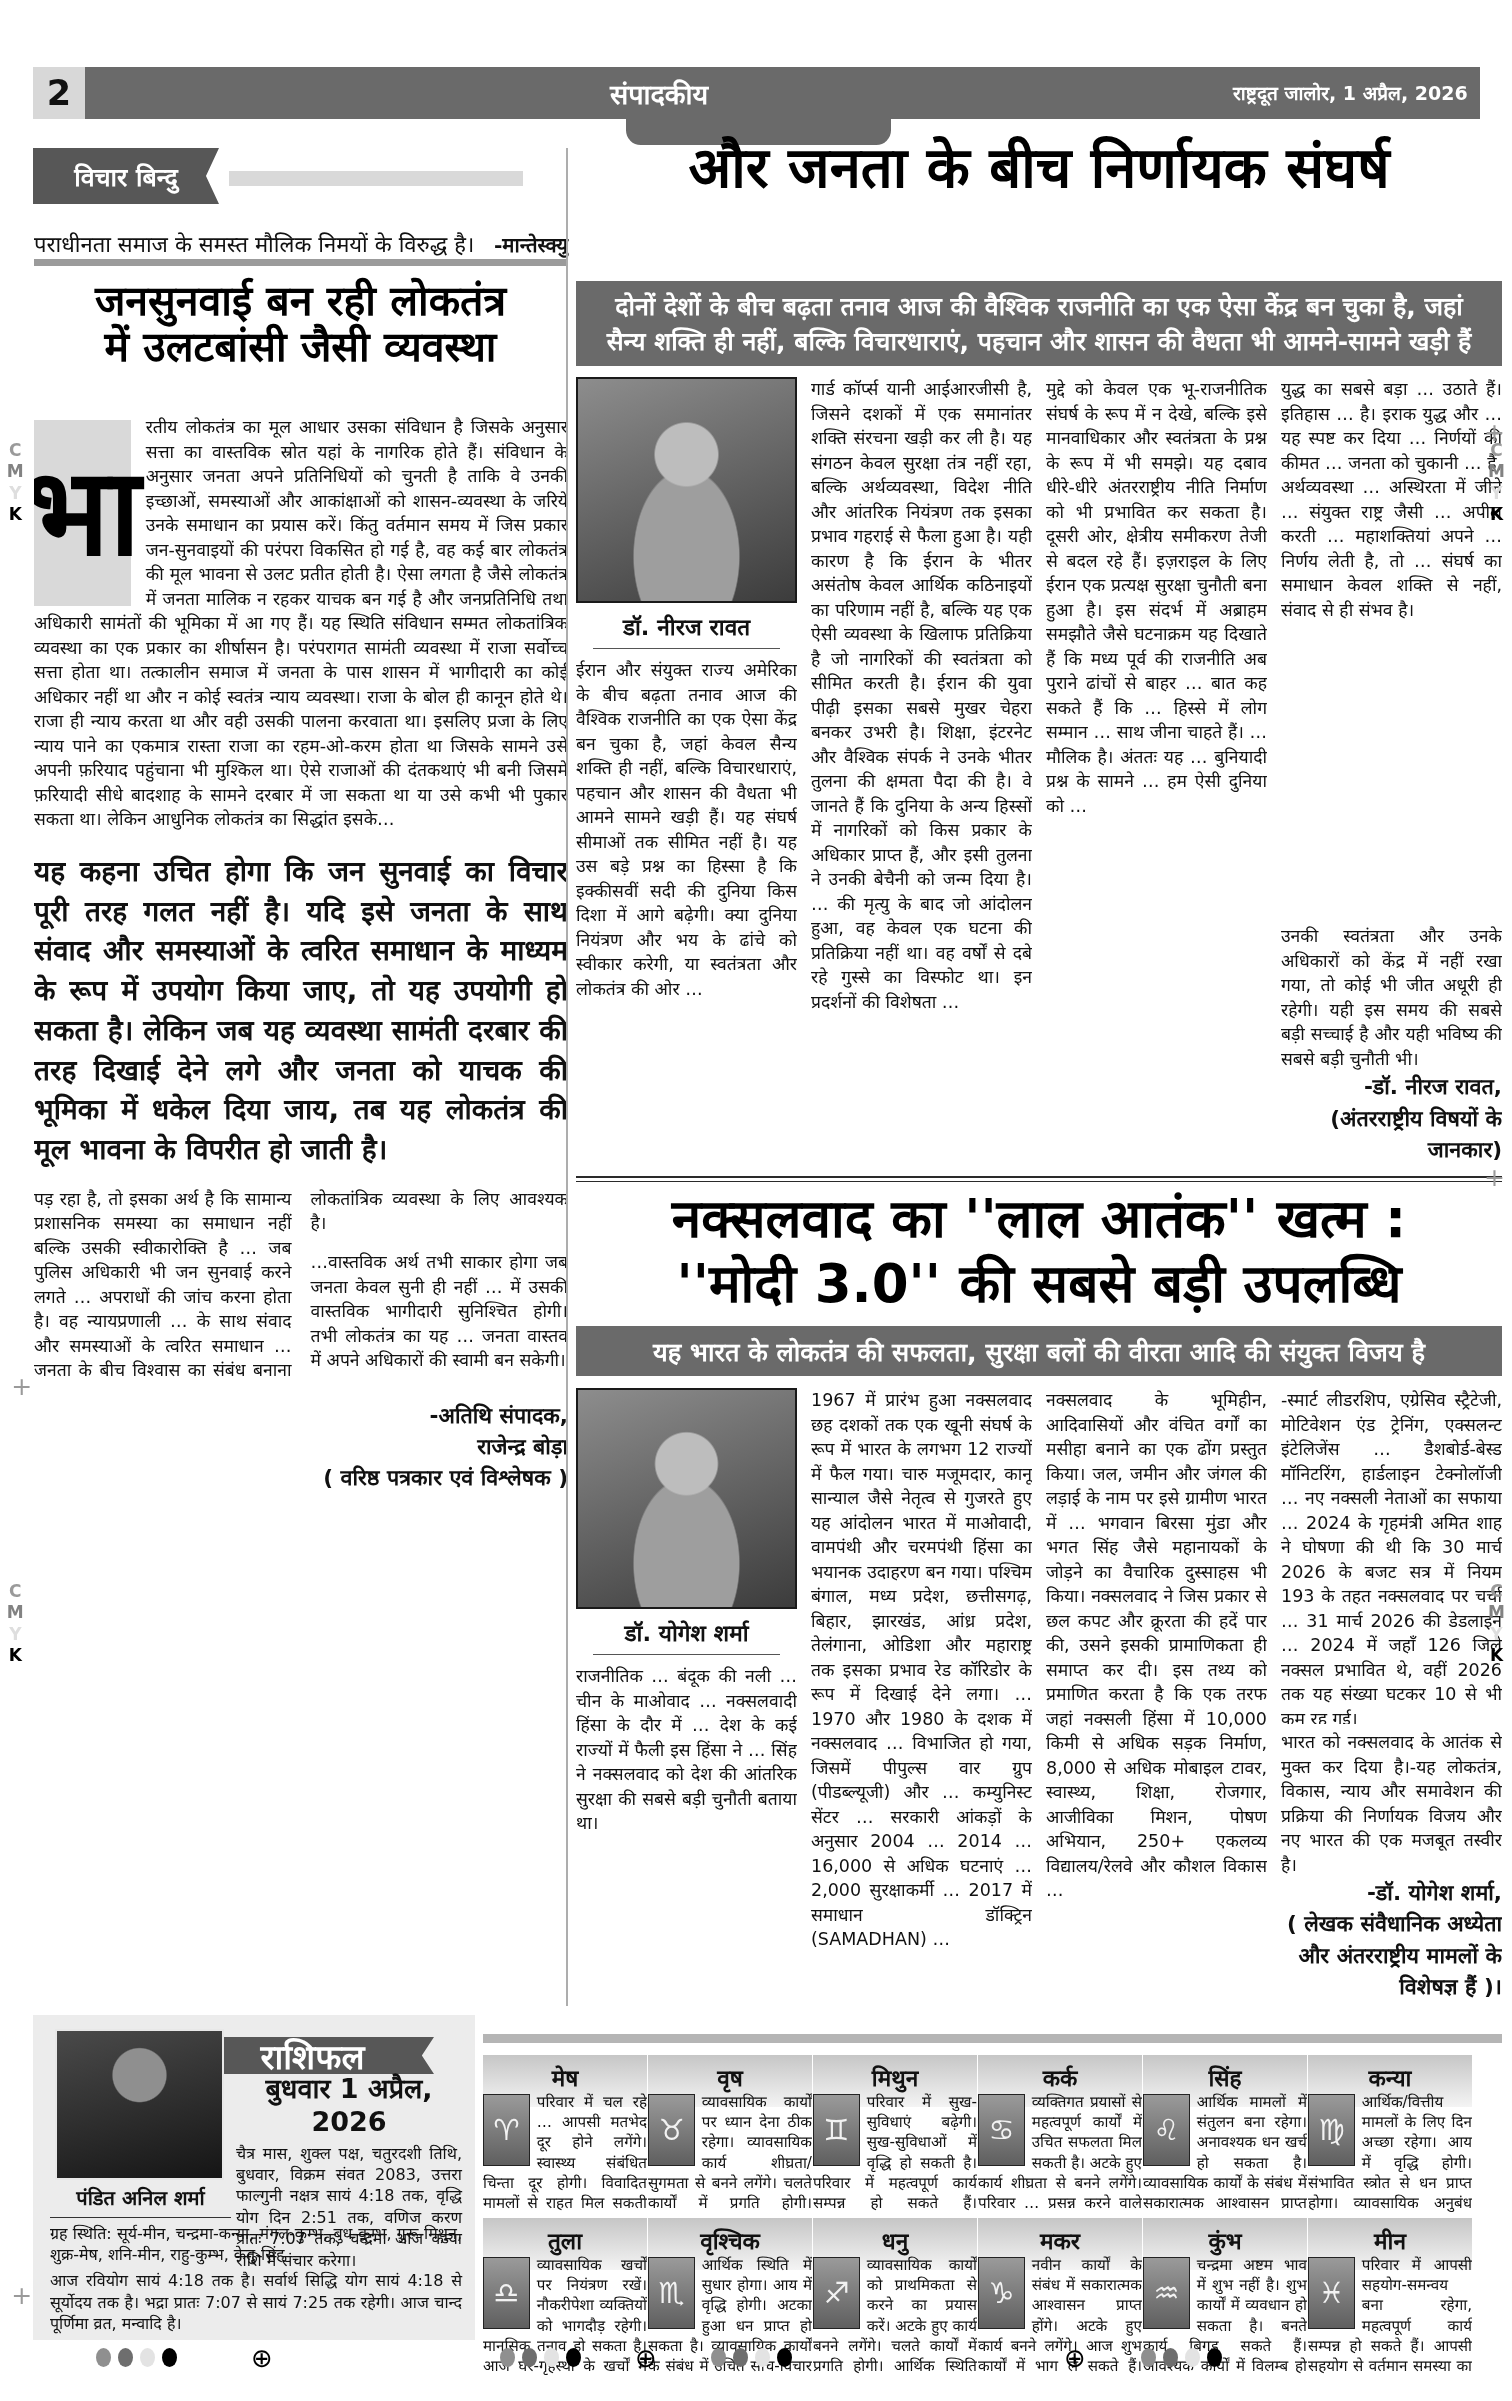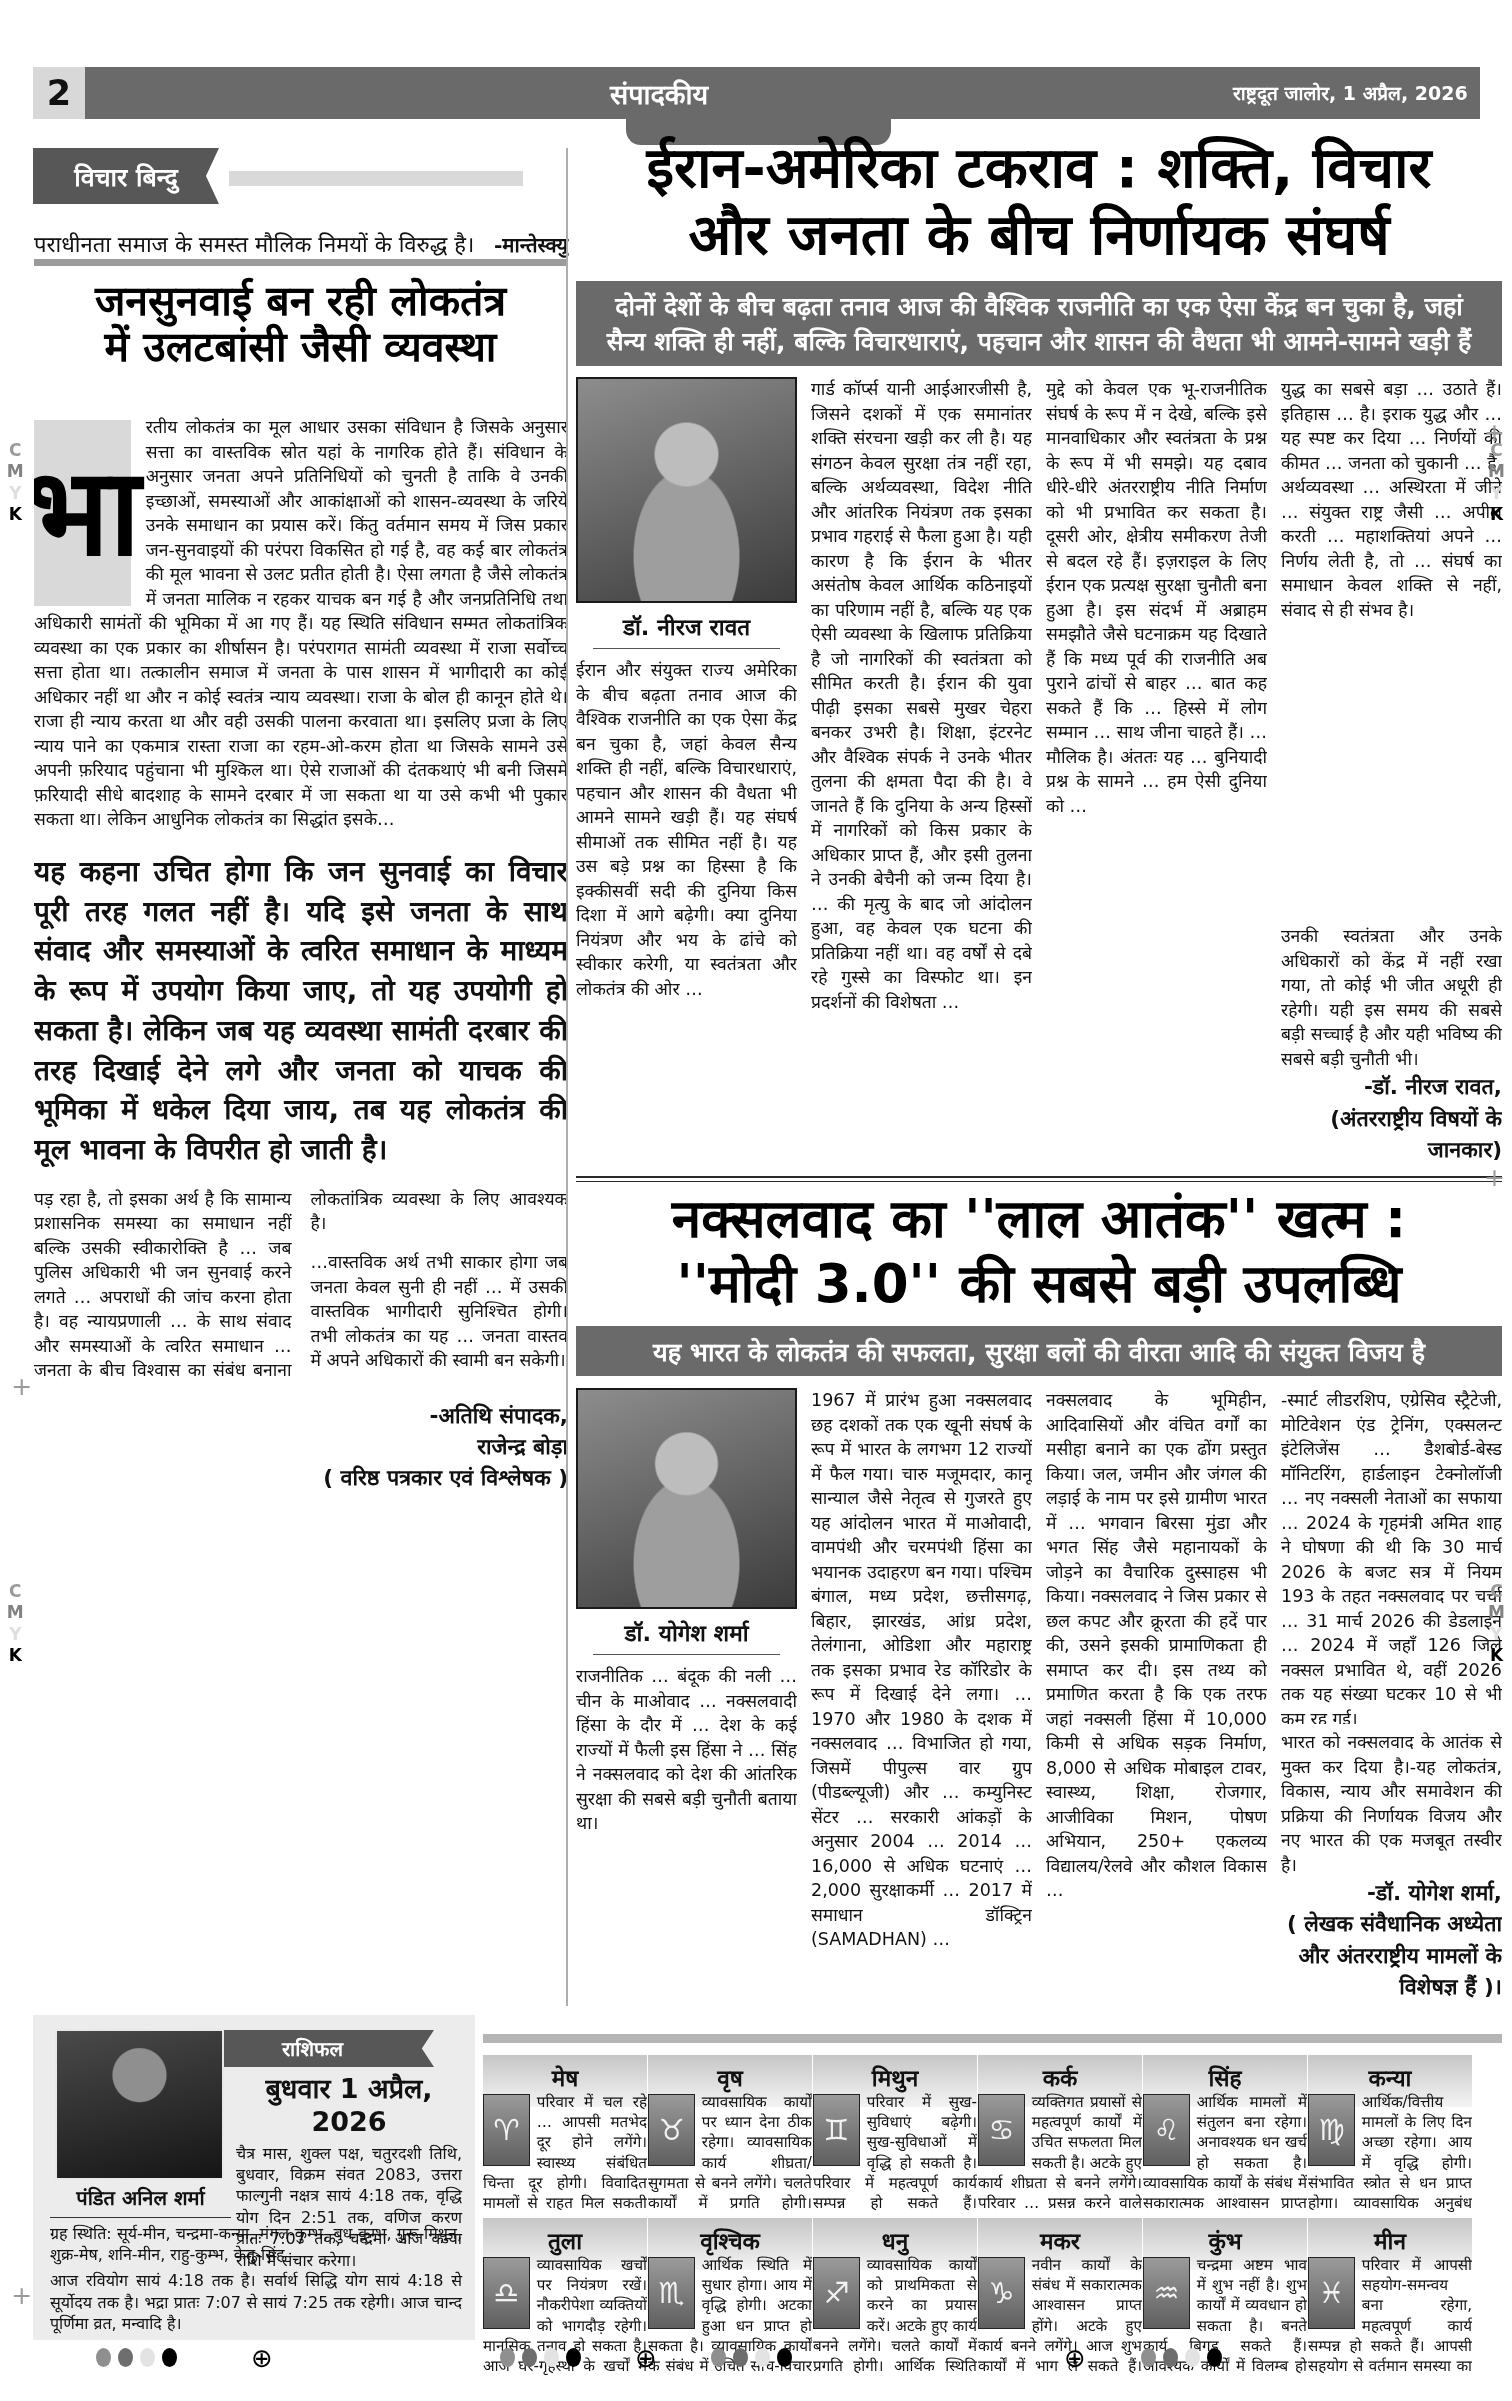--- a/index.html
+++ b/index.html
@@ -128,7 +128,6 @@
   <div class="abs vdiv"></div>
 
   <div class="abs hl iran-hl">
-    <div>ईरान-अमेरिका टकराव : शक्ति, विचार</div>
     <div>और जनता के बीच निर्णायक संघर्ष</div>
   </div>
   <div class="abs band iran-band">दोनों देशों के बीच बढ़ता तनाव आज की वैश्विक राजनीति का एक ऐसा केंद्र बन चुका है, जहां सैन्य शक्ति ही नहीं, बल्कि विचारधाराएं, पहचान और शासन की वैधता भी आमने-सामने खड़ी हैं</div>

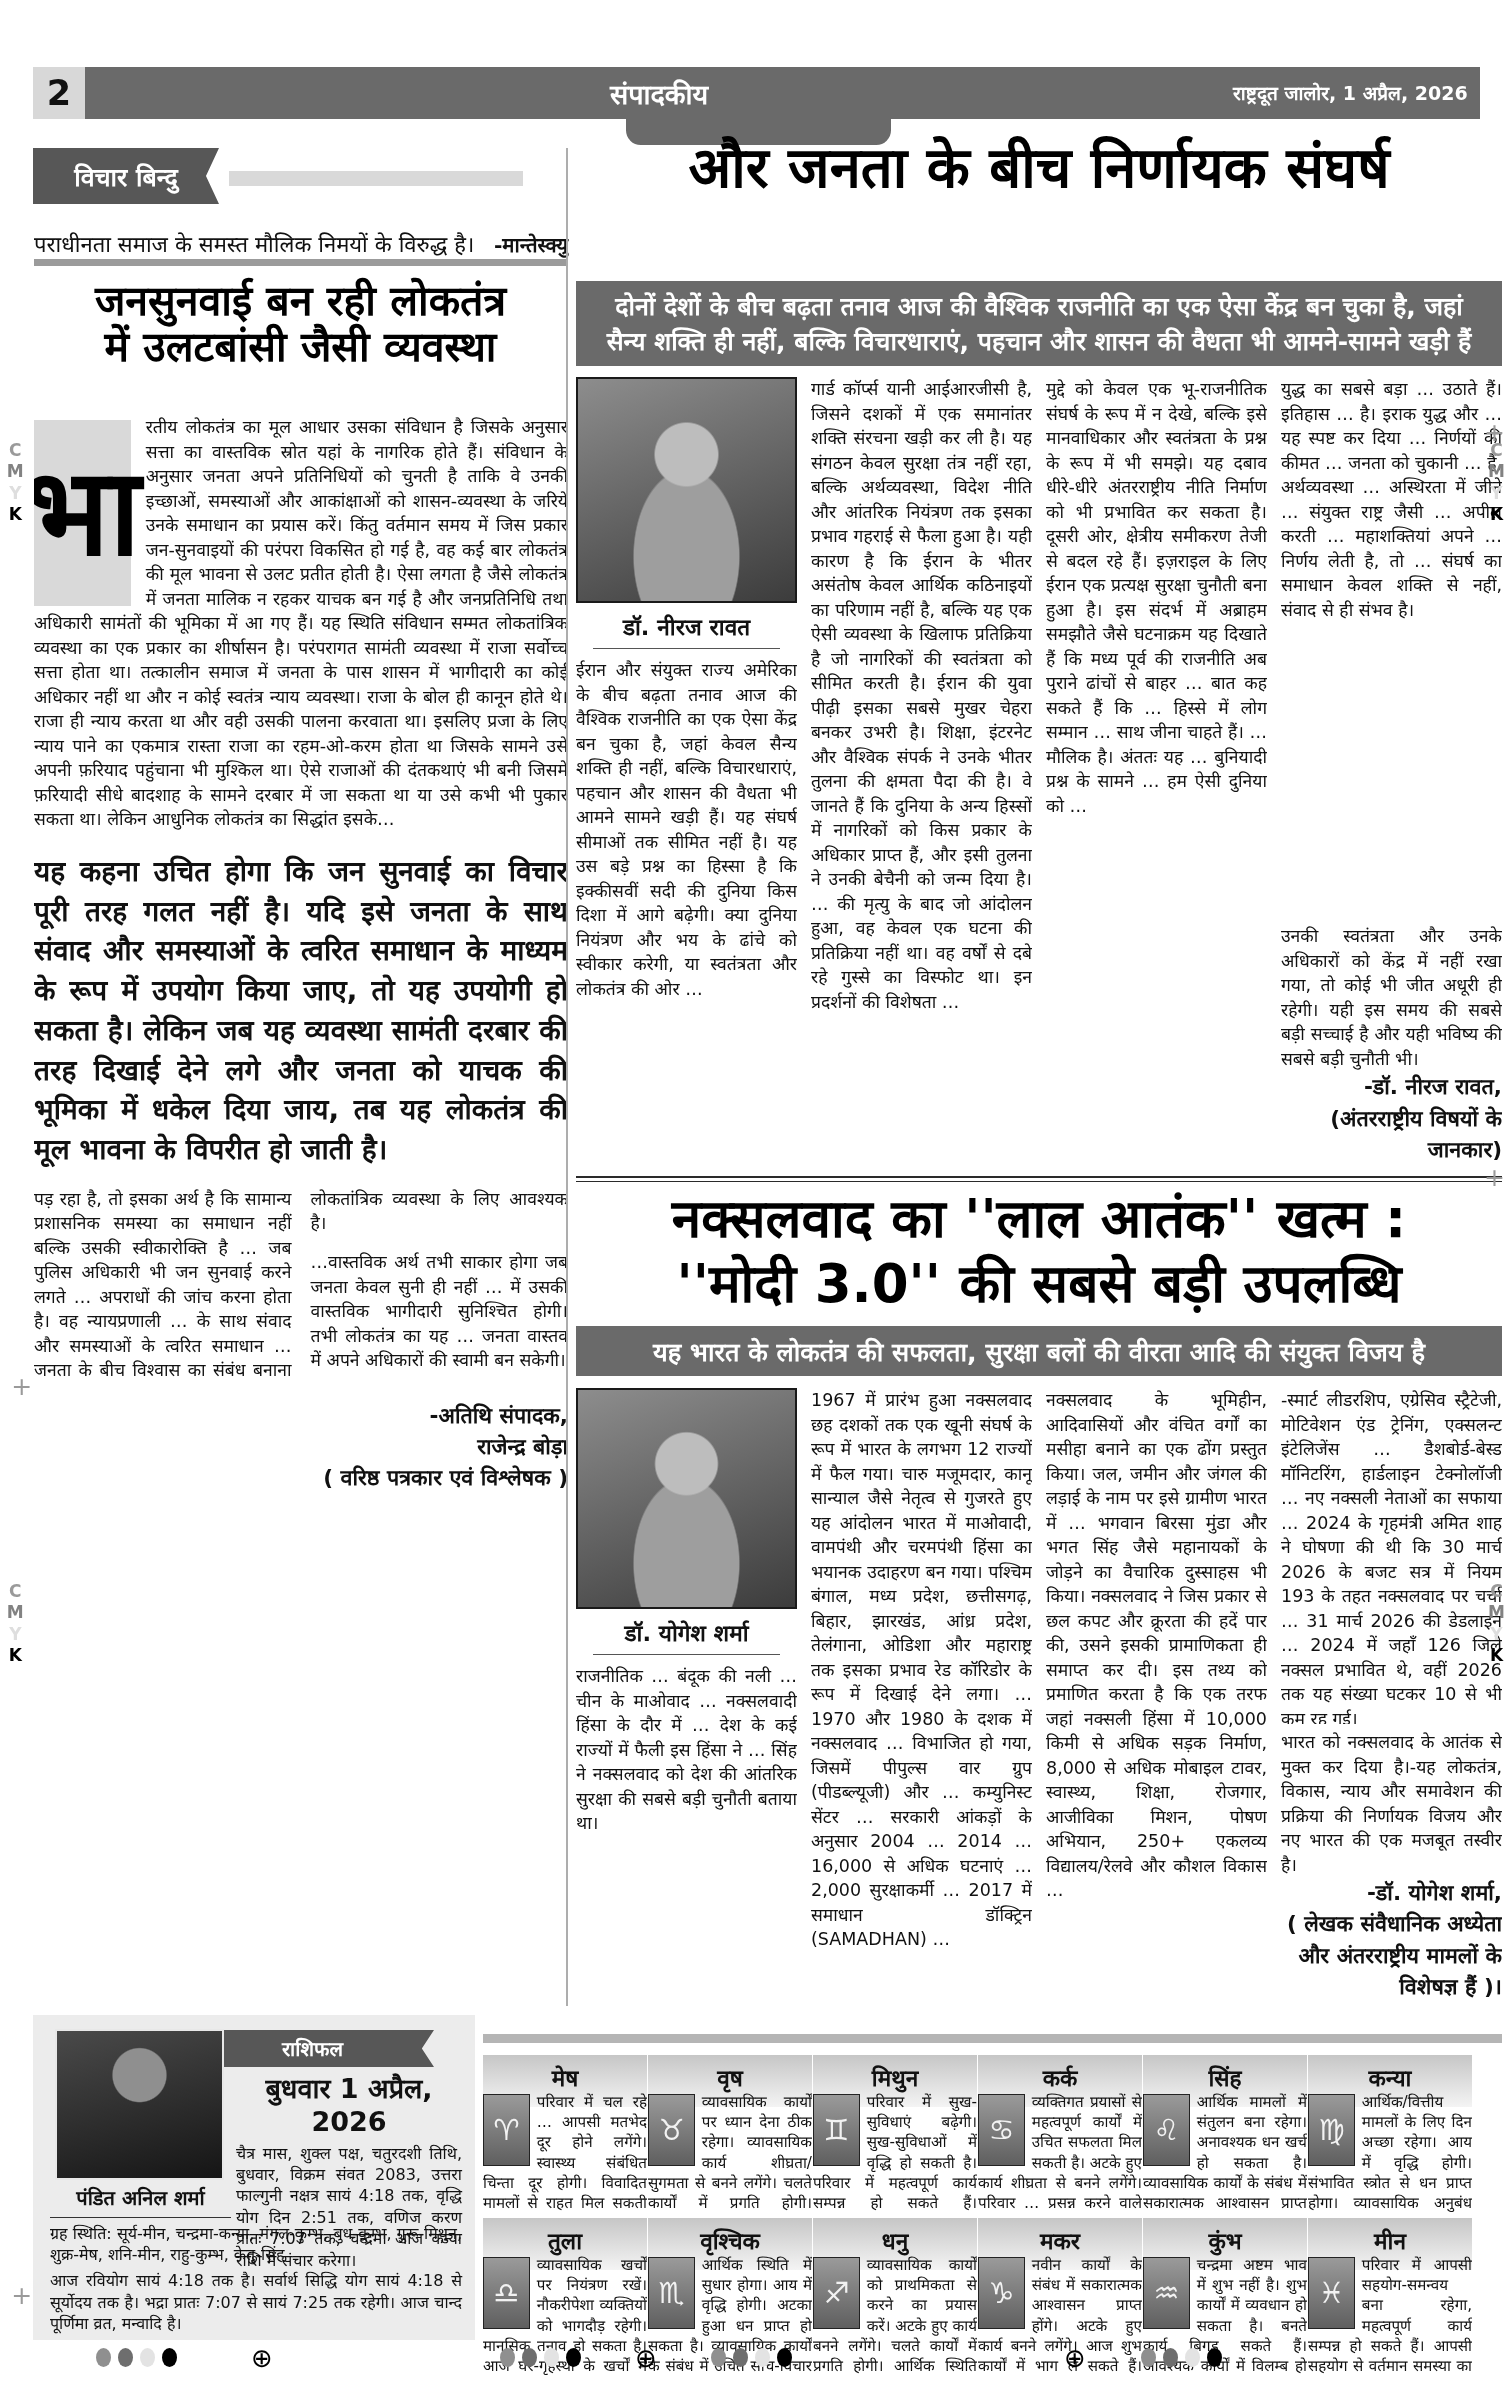--- a/index.html
+++ b/index.html
@@ -55,7 +55,7 @@
   .caprule{height:1.7px;background:#555;margin:0 17px 9px 17px;}
   
   .horo-panel{left:33px;top:2015px;width:442px;height:325px;background:#ececec;overflow:hidden;}
-  .horo-ribbon{position:absolute;left:158px;top:15px;width:243px;height:37px;font-size:20px;
+  .horo-ribbon{position:absolute;left:158px;top:22px;width:243px;height:37px;font-size:34px;
           clip-path:polygon(0 0,100% 0,95% 50%,100% 100%,0 100%,5% 50%);}
   .pandit-photo{position:absolute;left:21.5px;top:13.6px;width:169px;height:151px;
       background:radial-gradient(circle at 50% 30%, #8f8f8f 0 20%, rgba(0,0,0,0) 21%),

